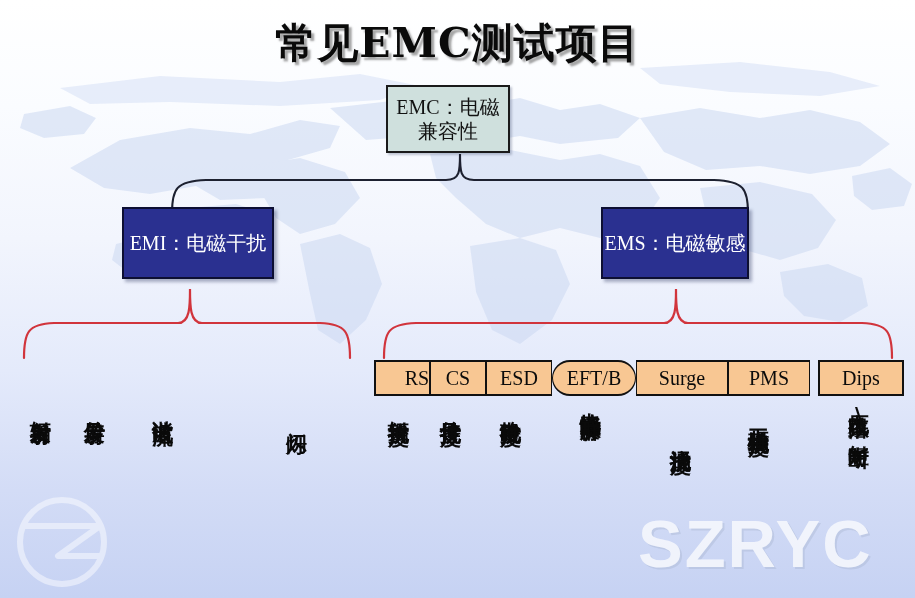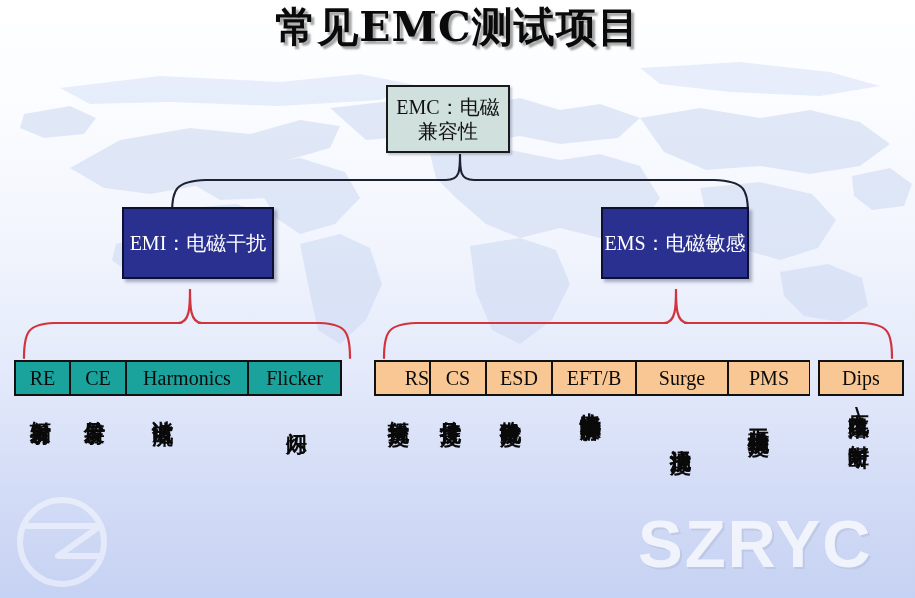--- a/index.html
+++ b/index.html
@@ -31,7 +31,7 @@
 
   
   #title{
-    position:absolute;left:0;top:0;width:915px;text-align:center;
+    position:absolute;left:0;top:16px;width:915px;text-align:center;
     font-family:"DejaVu Serif","Liberation Serif",serif;
     font-size:41px;font-weight:bold;color:#0a0a0a;
     letter-spacing:1px;

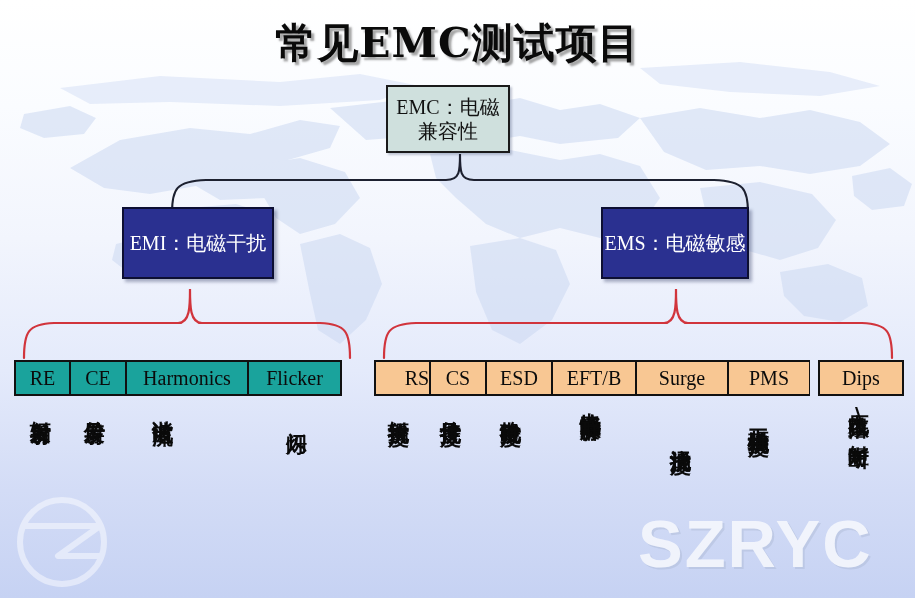--- a/index.html
+++ b/index.html
@@ -160,12 +160,6 @@
     </svg>
   </div>
 
-  <div class="row" id="emi-row">
-    <div class="cell" style="width:56px;">RE</div>
-    <div class="cell" style="width:56px;">CE</div>
-    <div class="cell" style="width:122px;">Harmonics</div>
-    <div class="cell" style="width:94px;">Flicker</div>
-  </div>
 
   <div class="row" id="ems-row">
     <div class="cell" style="width:56px;padding-left:29px;">RS</div>

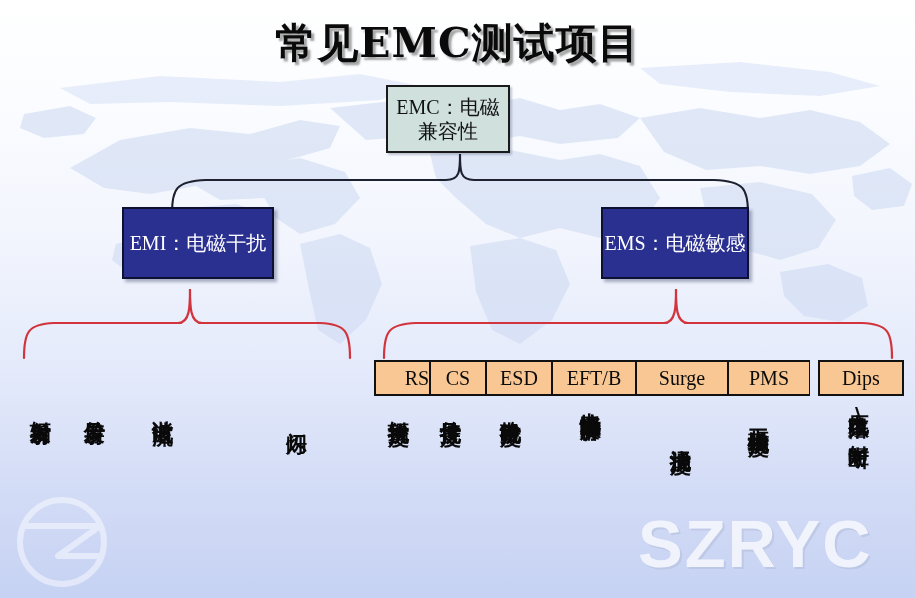--- a/index.html
+++ b/index.html
@@ -165,7 +165,7 @@
     <div class="cell" style="width:56px;padding-left:29px;">RS</div>
     <div class="cell" style="width:56px;">CS</div>
     <div class="cell" style="width:66px;">ESD</div>
-    <div class="cell" style="width:84px;">EFT/B</div>
+    <div class="cell" style="width:84px;border-radius:18px;">EFT/B</div>
     <div class="cell" style="width:92px;">Surge</div>
     <div class="cell" style="width:82px;">PMS</div>
     <div class="cell sep" style="width:86px;">Dips</div>

